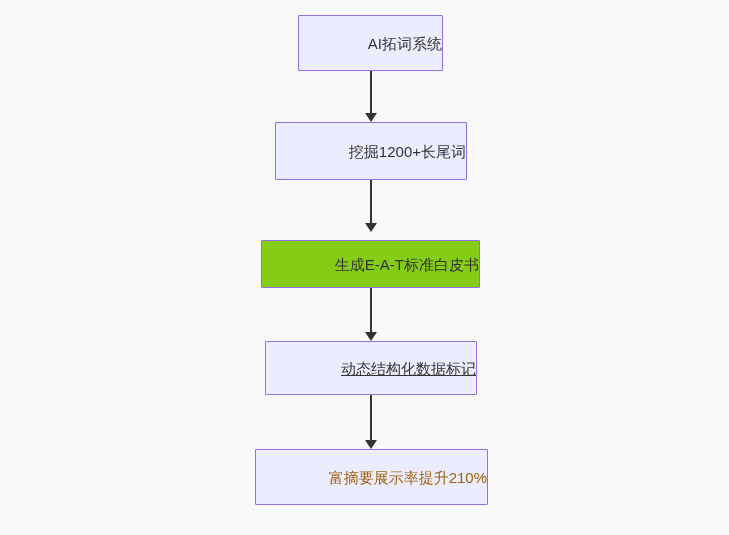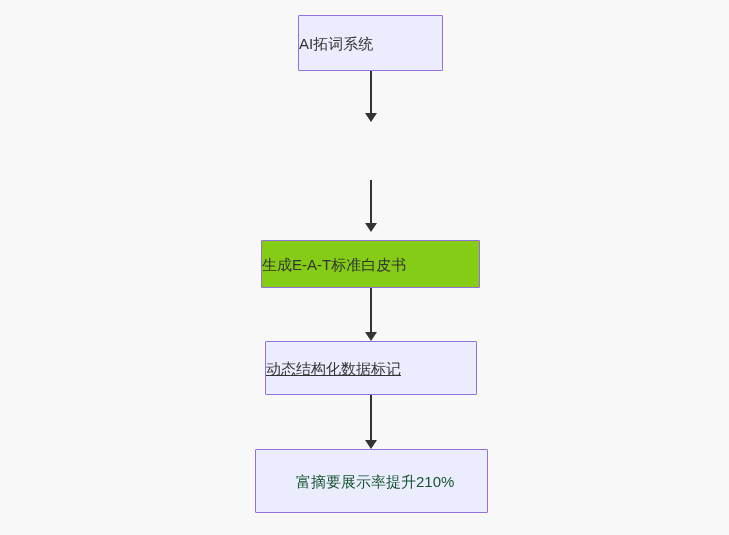--- a/index.html
+++ b/index.html
@@ -20,7 +20,7 @@
     box-sizing: border-box;
     display: flex;
     align-items: center;
-    justify-content: flex-start;
+    justify-content: flex-end;
     border-width: 1px;
     border-style: solid;
     border-radius: 1px;

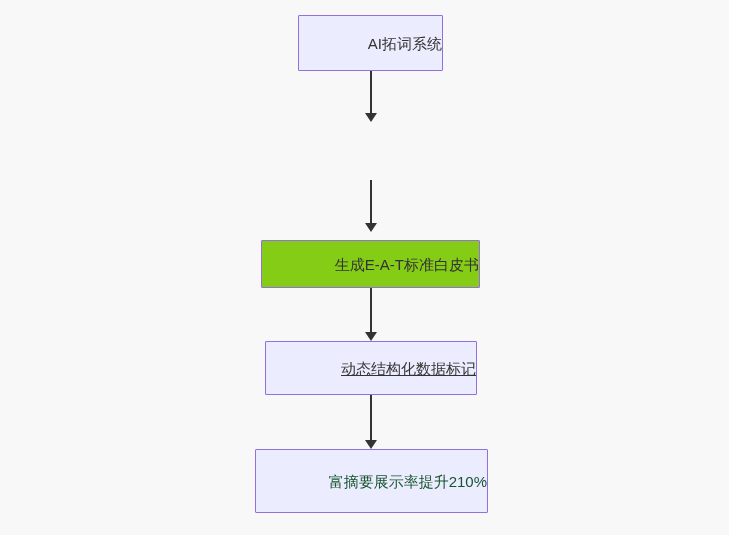--- a/index.html
+++ b/index.html
@@ -65,6 +65,9 @@
     <div class="arrowhead" style="border-top-color: rgb(51, 51, 51);"></div>
   </div>
 
+  <div class="node" style="left: 275px; top: 122px; width: 192px; height: 58px; background: rgb(236, 236, 255); border-color: rgb(147, 112, 219); color: rgb(51, 51, 51);">
+    <span class="node-label">挖掘1200+长尾词</span>
+  </div>
 
   <div class="edge" style="left:371px; top:180px; height:52px;">
     <div class="edge-line" style="background: rgb(51, 51, 51);"></div>

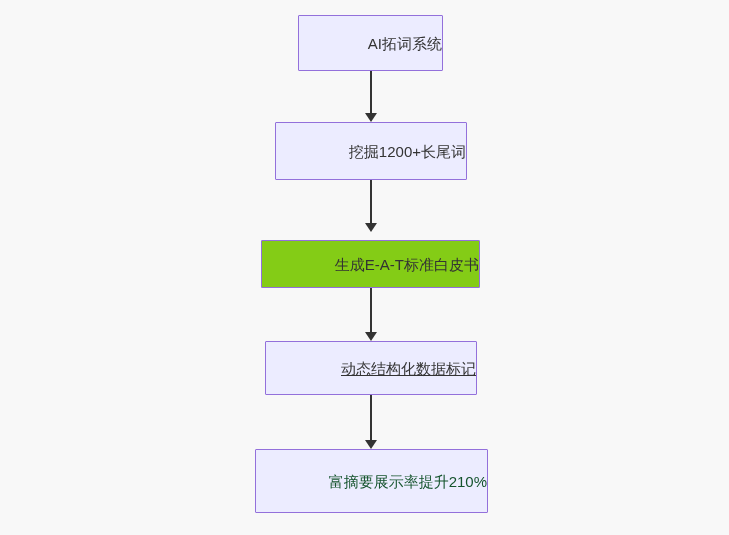--- a/index.html
+++ b/index.html
@@ -92,7 +92,7 @@
     <div class="arrowhead" style="border-top-color: rgb(51, 51, 51);"></div>
   </div>
 
-  <div class="node" style="left: 255px; top: 449px; width: 233px; height: 64px; background: rgb(236, 236, 255); border-color: rgb(147, 112, 219); color: #14532d; padding-left: 40px;">
+  <div class="node" style="left: 255px; top: 449px; width: 233px; height: 56px; background: rgb(236, 236, 255); border-color: rgb(147, 112, 219); color: #a16207; padding-left: 40px;">
     <span class="node-label">富摘要展示率提升210%</span>
   </div>
 

